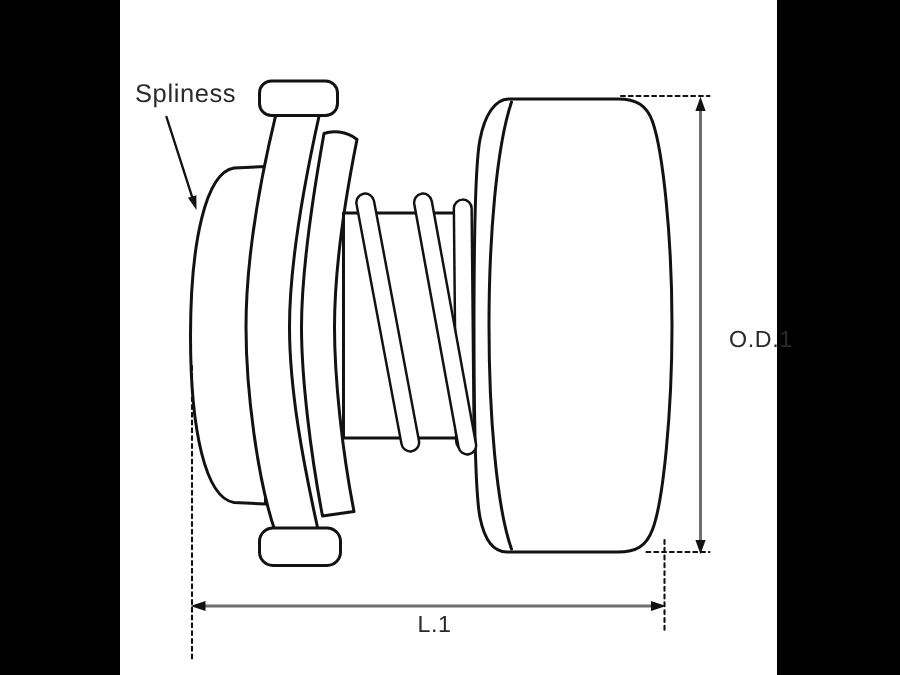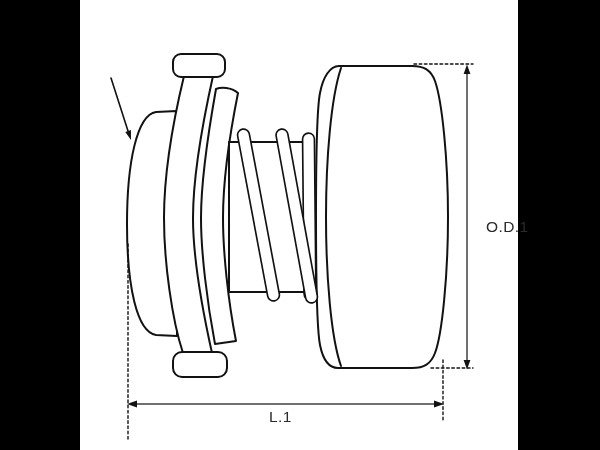--- a/index.html
+++ b/index.html
@@ -85,6 +85,7 @@
       </g>
     </svg>
 
+    <div id="lbl-spliness" class="lbl">Spliness</div>
     <div id="lbl-od1" class="lbl">O.D.1</div>
     <div id="lbl-l1" class="lbl">L.1</div>
   </div>

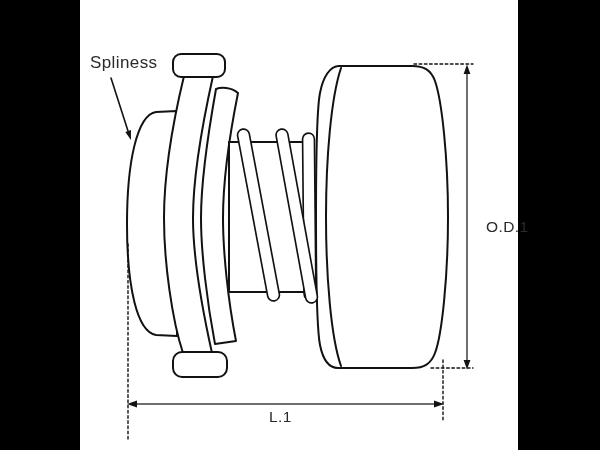--- a/index.html
+++ b/index.html
@@ -19,7 +19,7 @@
   }
   #lbl-spliness{left:10px;top:53px;font-size:17px;}
   #lbl-od1{left:406px;top:218px;font-size:15.5px;}
-  #lbl-l1{left:189px;top:408px;width:32px;text-align:left;font-size:15.5px;}
+  #lbl-l1{left:189px;top:408px;width:32px;text-align:right;font-size:15.5px;}
 </style>
 </head>
 <body>

